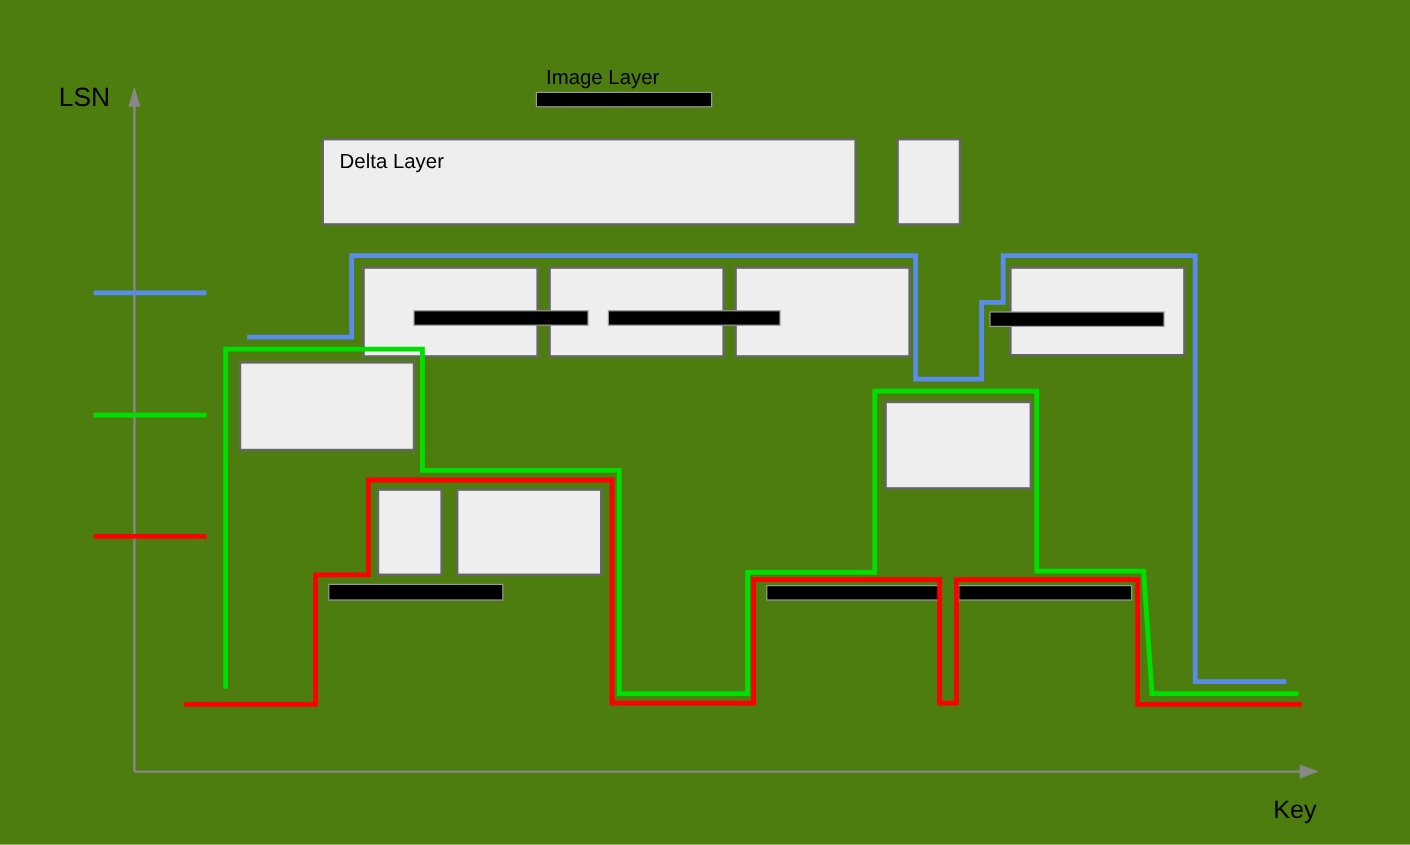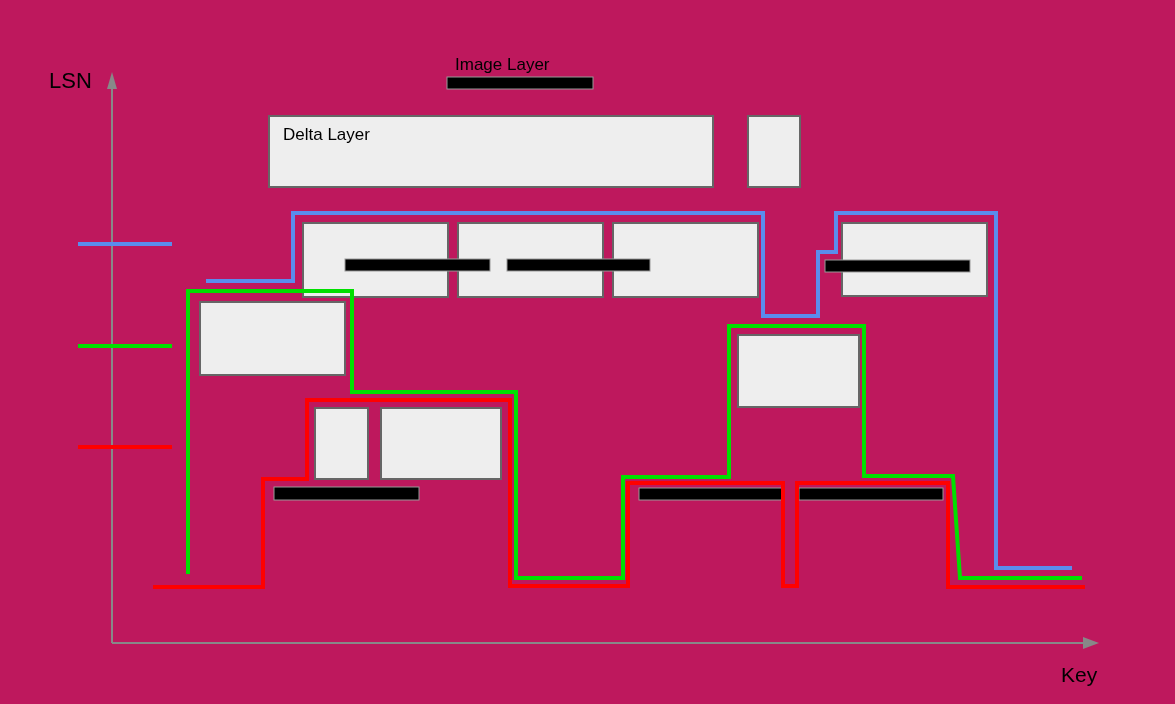--- a/index.html
+++ b/index.html
@@ -7,7 +7,7 @@
     position: relative;
     width: 1175px;
     height: 704px;
-    background: #be185d;
+    background: #4d7c0f;
     overflow: hidden;
     font-family: "Liberation Sans", "DejaVu Sans", sans-serif;
   }

